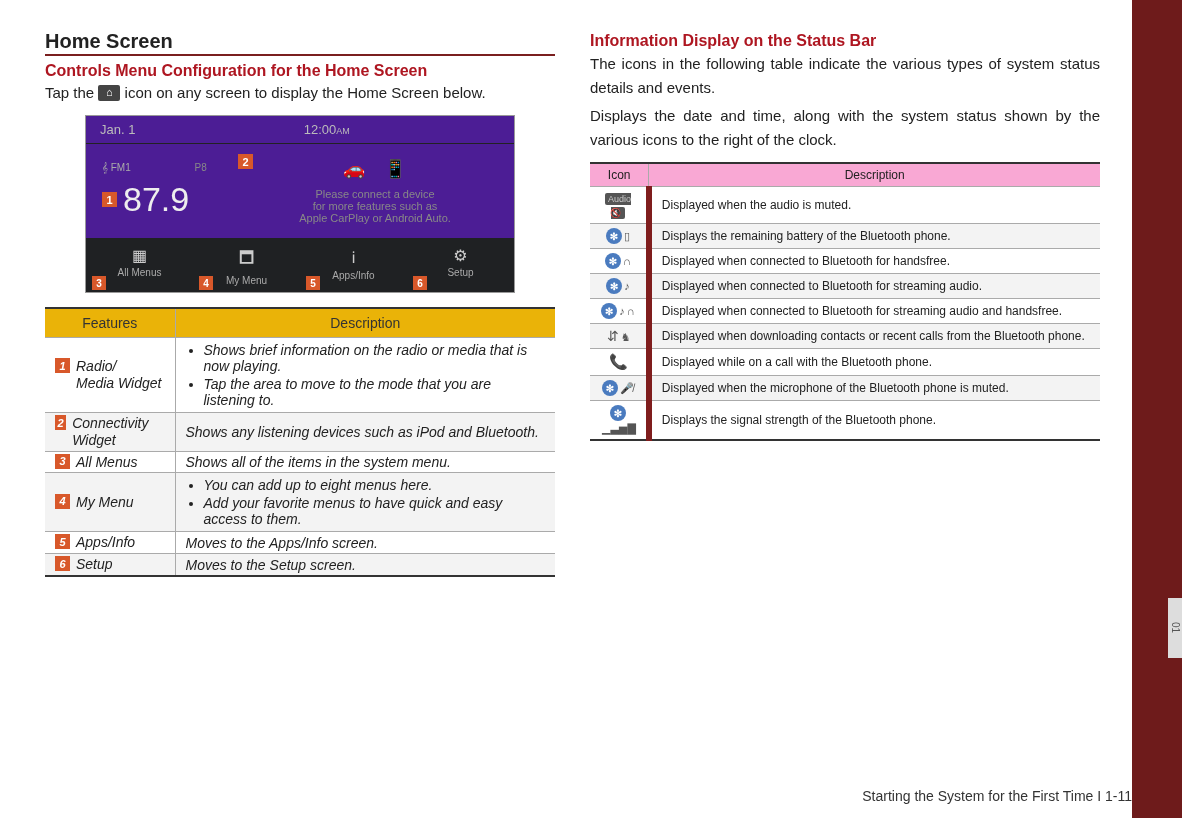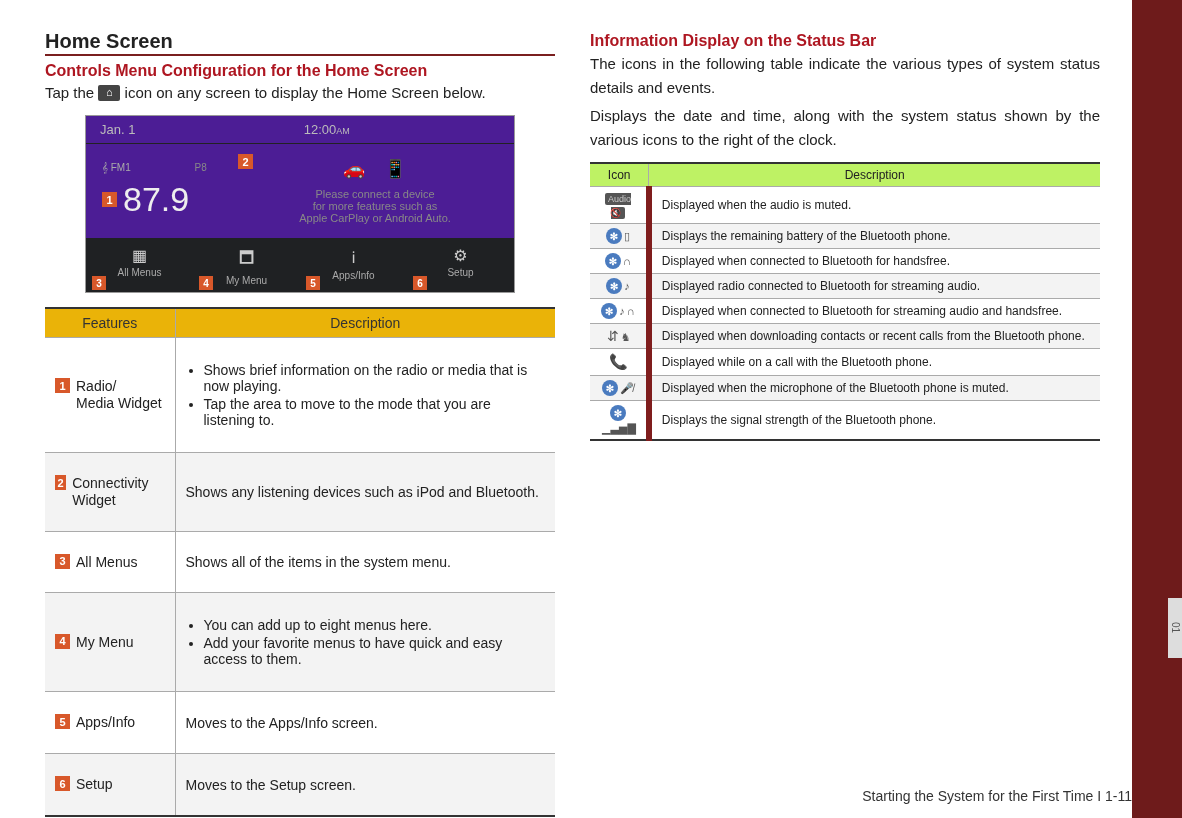--- a/index.html
+++ b/index.html
@@ -183,7 +183,7 @@
   margin-top: 10px;
 }
 table.icons th {
-  background: #bef264;
+  background: #f9a8d4;
   font-weight: normal;
   padding: 4px;
   border-bottom: 1px solid #aaa;

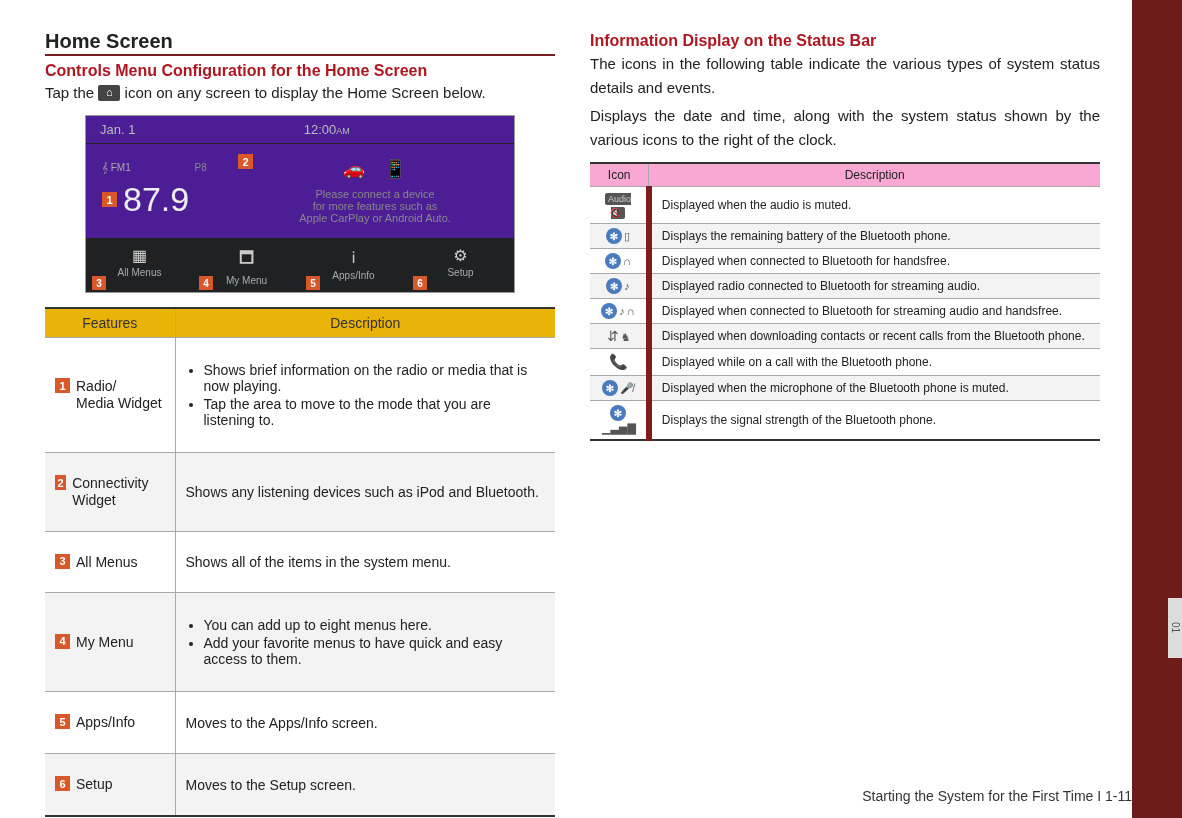--- a/index.html
+++ b/index.html
@@ -370,7 +370,7 @@
       </tr>
       <tr class="alt">
         <td><span class="bt-icon">✻</span><span class="small-glyph">♪</span></td>
-        <td>Displayed radio connected to Bluetooth for streaming audio.</td>
+        <td>Displayed when connected to Bluetooth for streaming audio.</td>
       </tr>
       <tr>
         <td><span class="bt-icon">✻</span><span class="small-glyph">♪</span><span class="small-glyph">∩</span></td>

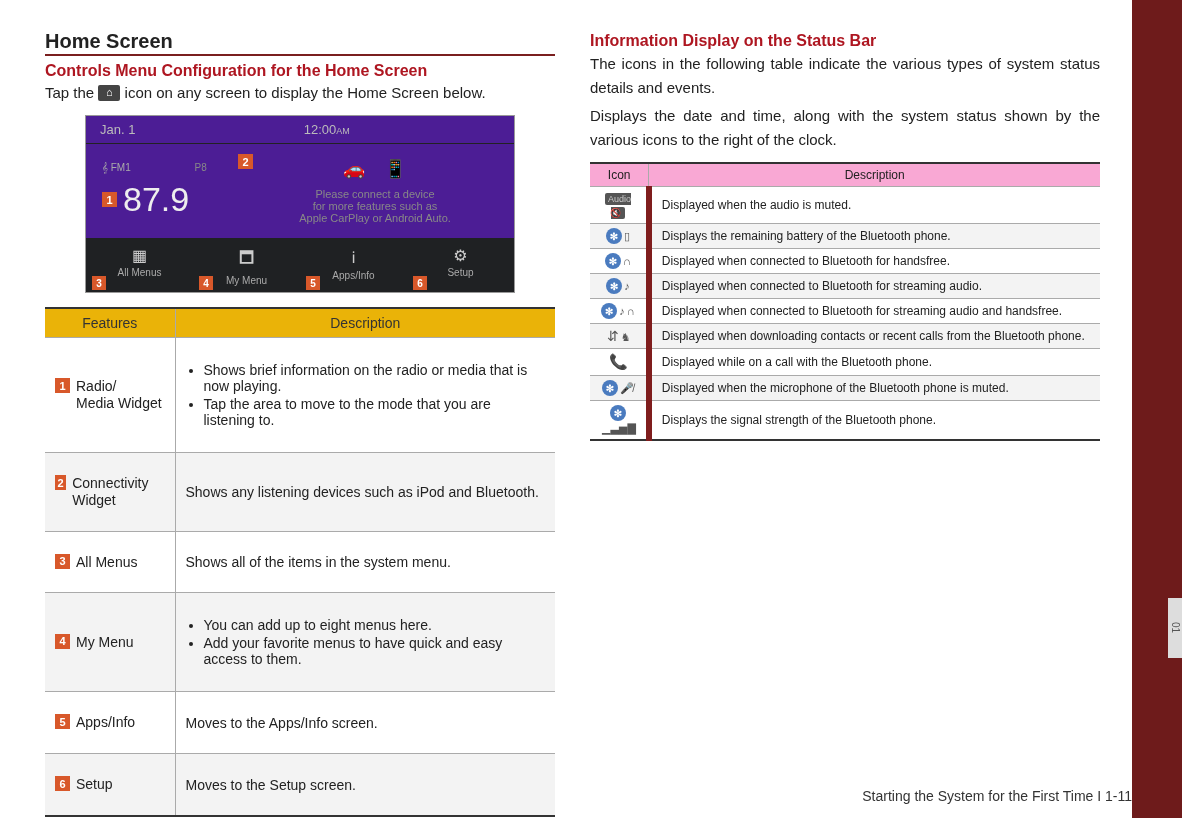--- a/index.html
+++ b/index.html
@@ -158,9 +158,10 @@
 }
 table.features th:first-child { border-right: 1px solid #aaa; width: 130px; }
 table.features td {
-  padding: 22px 10px;
+  padding: 2px 10px;
   border-bottom: 1px solid #aaa;
   vertical-align: middle;
+  font-style: italic;
 }
 table.features td:first-child {
   border-right: 1px solid #aaa;

